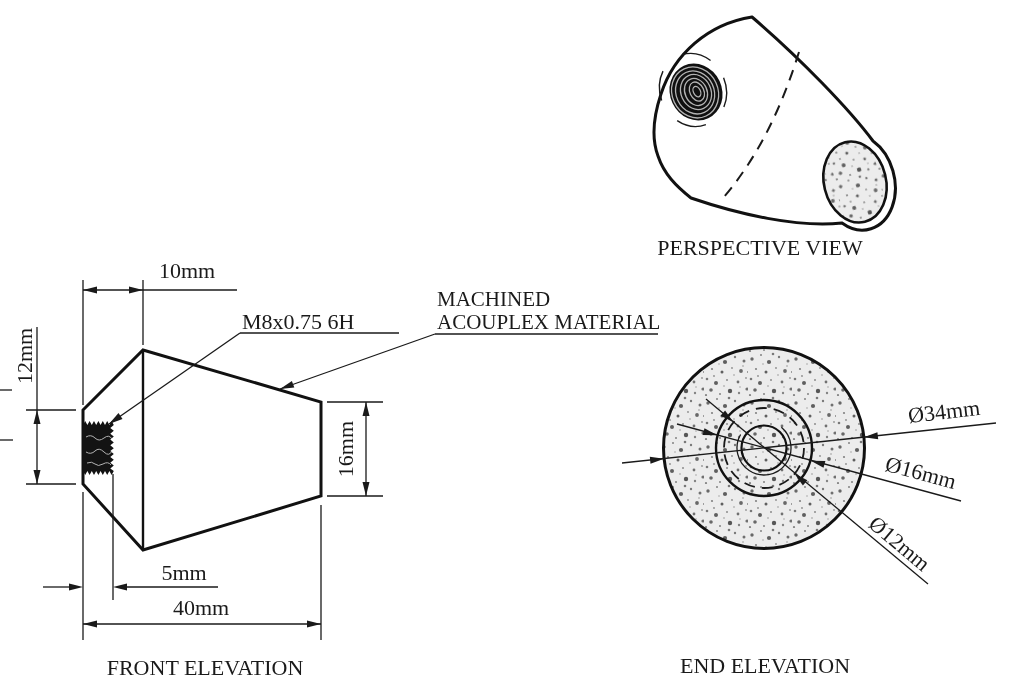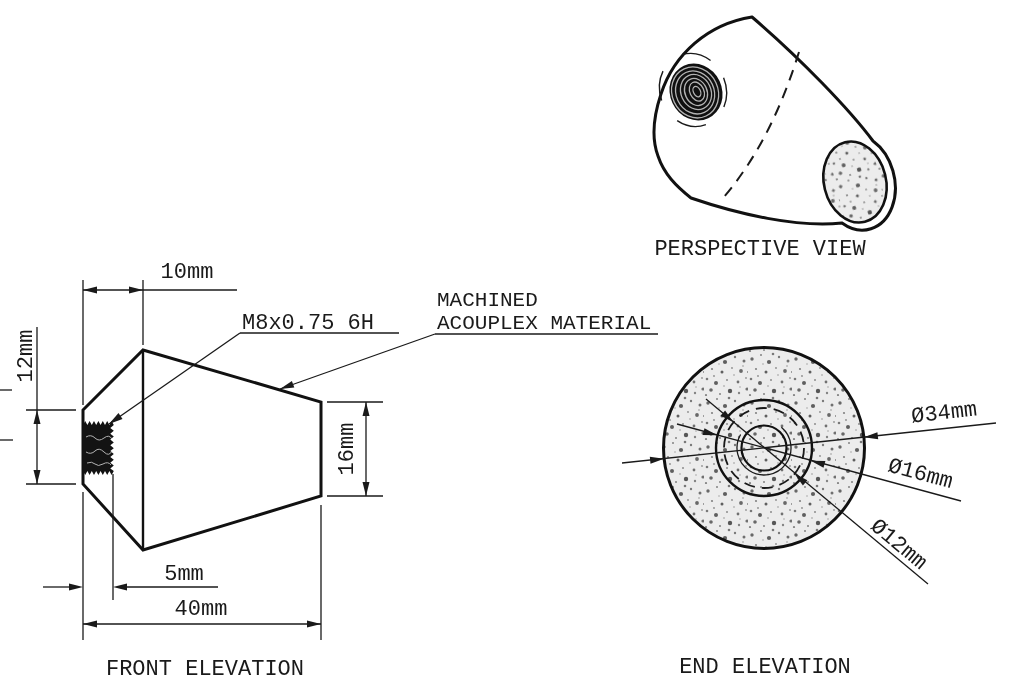--- a/index.html
+++ b/index.html
@@ -4,7 +4,7 @@
 <style>
   html,body{margin:0;padding:0;background:#ffffff;}
   .page{position:relative;width:1024px;height:690px;background:#ffffff;overflow:hidden;
-        font-family:Liberation Mono, monospace;}
+        font-family:Liberation Serif, serif;}
   svg{display:block;}
   text{fill:#1a1a1a;}
   .dim-text{font-size:22px;}

